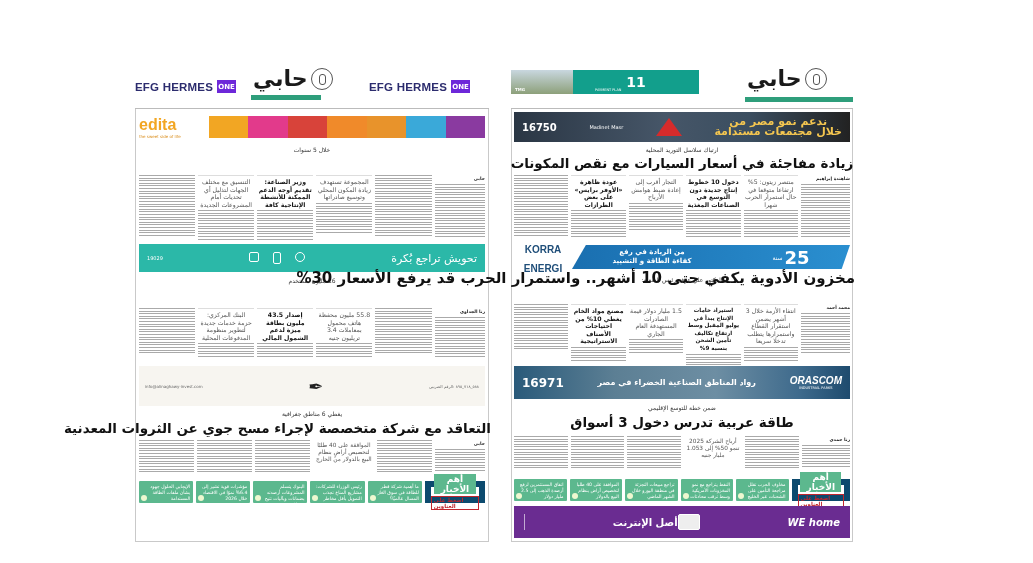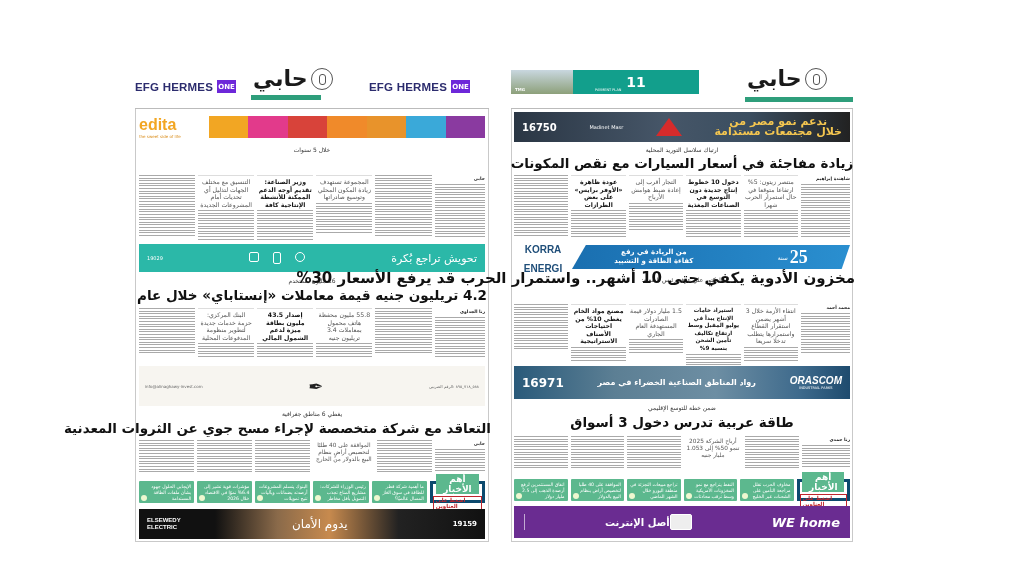--- a/index.html
+++ b/index.html
@@ -257,7 +257,7 @@
         <span style="display:block;">من الريادة في رفع</span>
         <span style="display:block;">كفاءة الطاقة و التشييد</span>
       </span>
-      <span style="display:flex; align-items:center; gap:2px;font-family:Liberation Serif, serif;">
+      <span style="display:flex; align-items:center; gap:2px;">
         <span style="font-size:6px;">سنة</span>
         <span style="font-size:18px; font-weight:bold;">25</span>
       </span>

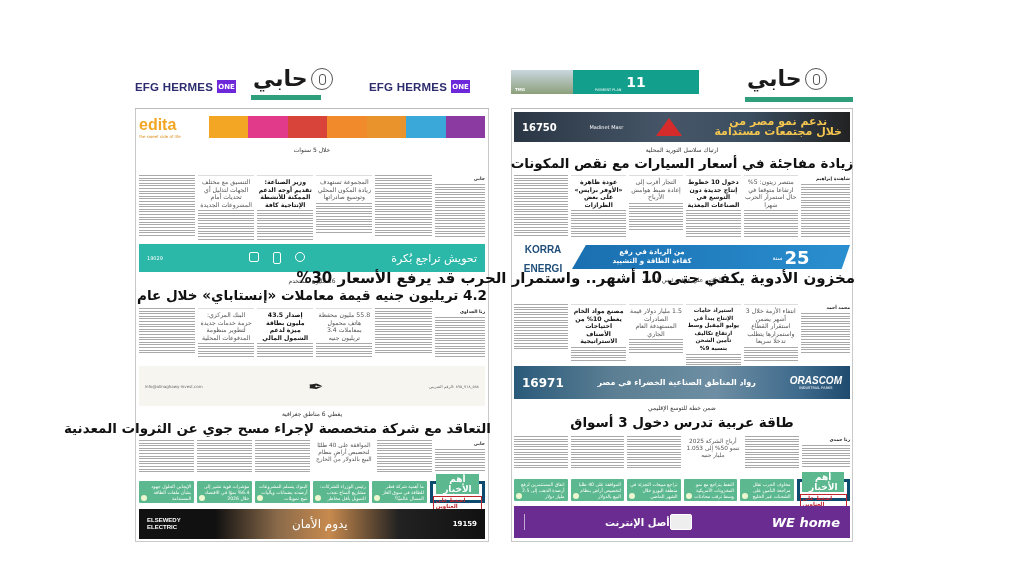--- a/index.html
+++ b/index.html
@@ -117,7 +117,6 @@
   </div>
 
   <div class="kicker" style="top:213px;">16 مليون مستخدم</div>
-  <div class="headline" style="top:223px;">4.2 تريليون جنيه قيمة معاملات «إنستاباي» خلال عام</div>
   <div class="cols" style="left:6px; right:6px; top:244px; height:58px;">
     <div class="col" style="flex:0.9;">
       <div class="byline">رنا الجداوي</div>

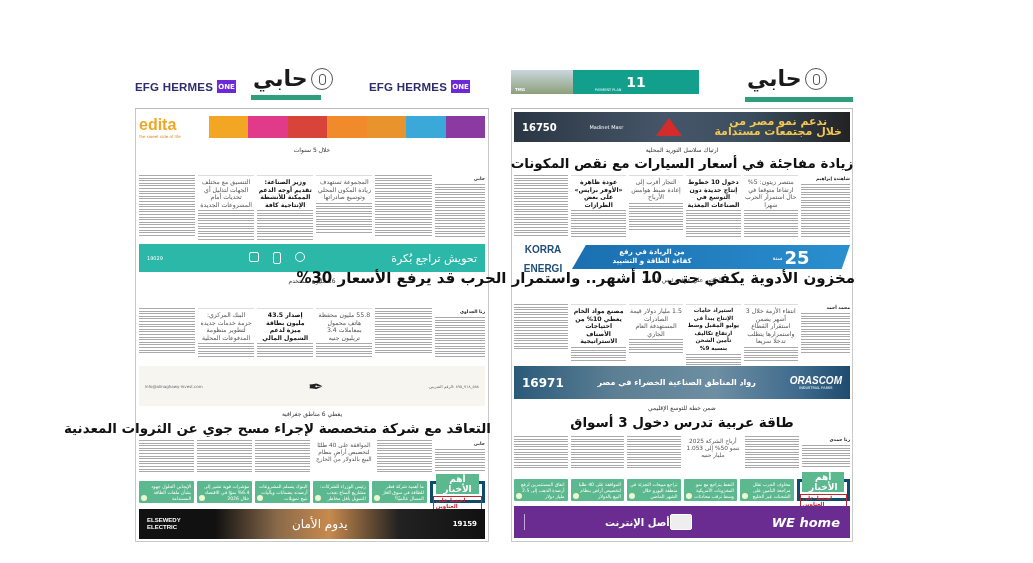--- a/index.html
+++ b/index.html
@@ -36,7 +36,7 @@
 
   .news-card { flex: 1; background: #5cb88e; color: #fff; font-size: 4.6px; line-height: 6px; text-align: right; direction: rtl; padding: 3px 3px 0; position: relative; border-radius: 1px; }
   .news-card .arrow { position: absolute; left: 2px; bottom: 2px; width: 6px; height: 6px; border-radius: 50%; background: #eef8d0; }
-  .top-news { flex: 1; border: 3px solid #0c4a6e; background: #fff; display: flex; flex-direction: column; align-items: center; justify-content: center; gap: 2px; }
+  .top-news { flex: 1; border: 6px solid #0c4a6e; background: #fff; display: flex; flex-direction: column; align-items: center; justify-content: center; gap: 2px; }
   .top-news .t { background: #5cb88e; color: #fff; font-size: 9px; font-weight: bold; width: 88%; text-align: center; }
   .top-news .c { color: #c0262d; font-size: 5.5px; font-weight: bold; border: 1px solid #c0262d; padding: 0 2px; }
 </style>

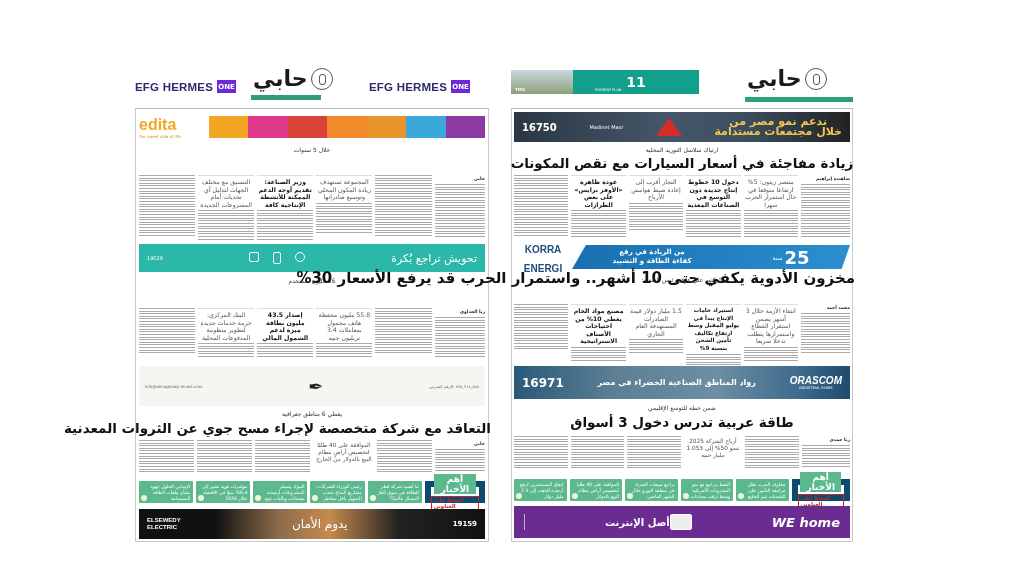--- a/index.html
+++ b/index.html
@@ -184,11 +184,6 @@
     <div class="news-card"><span>الإيجابي الحلول جهود بشأن ملفات الطاقة المستدامة</span><span class="arrow"></span></div>
   </div>
 
-  <div class="ad" style="left:6px; right:6px; top:445px; height:30px; background:linear-gradient(90deg,#111 0%,#111 22%,#8a6a4a 40%,#c78a4e 55%,#222 75%,#111 100%); justify-content:space-between; padding:0 8px;">
-    <span style="color:#fff; font-size:6px; font-weight:bold; font-family:'Liberation Sans',sans-serif; width:40px; line-height:7px;">ELSEWEDY ELECTRIC</span>
-    <span style="color:#fff; font-size:12px; direction:rtl;">يدوم الأمان</span>
-    <span style="color:#fff; font-size:7px; font-weight:bold;">19159</span>
-  </div>
 </div>
 
 <div class="page right">

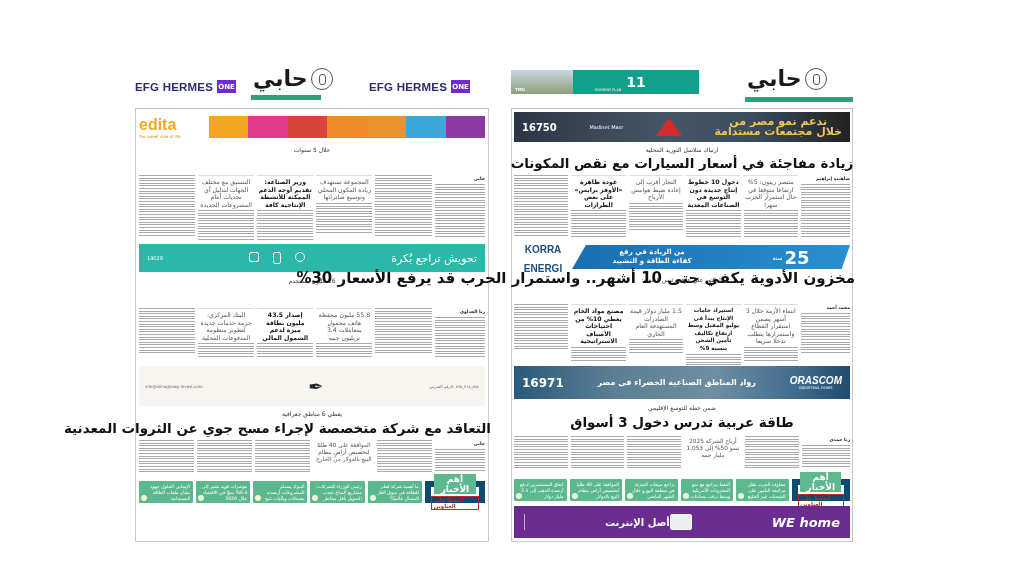--- a/index.html
+++ b/index.html
@@ -337,7 +337,7 @@
       <span style="color:#fff; font-size:10px; font-weight:bold; direction:rtl;">أصل الإنترنت</span>
       <span style="width:22px; height:16px; border:1px solid #fff; border-radius:2px; background:#eee;"></span>
     </span>
-    <span style="color:#fff; font-size:13px; font-weight:bold; font-style:italic;">WE home</span>
+    <span style="color:#fff; font-size:10px; font-weight:bold; font-style:italic;">WE home</span>
   </div>
 </div>
 

